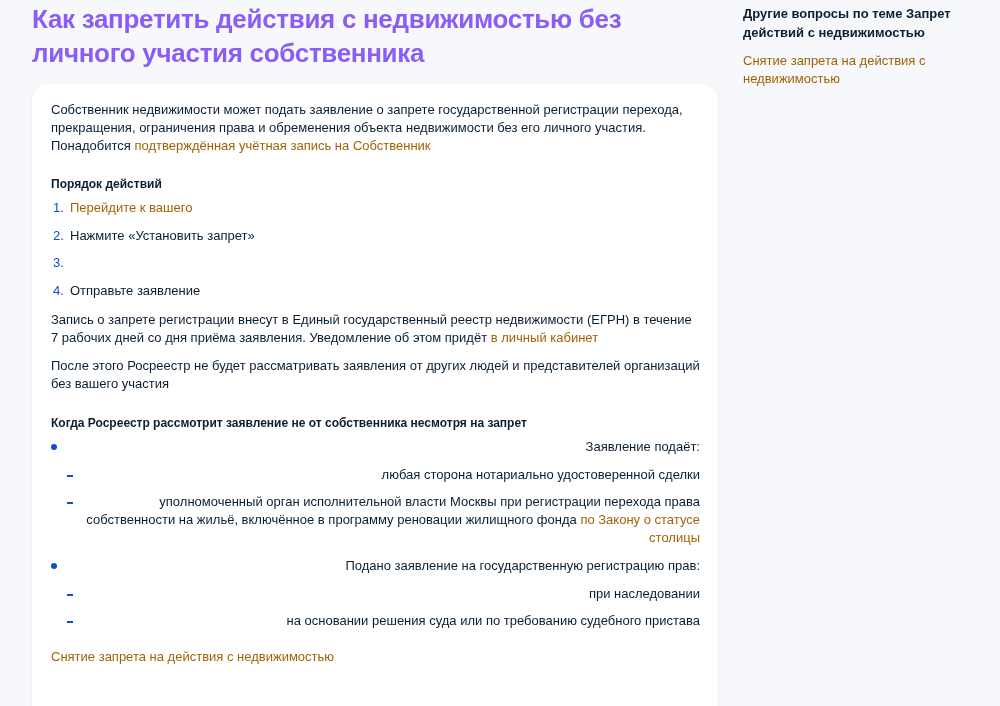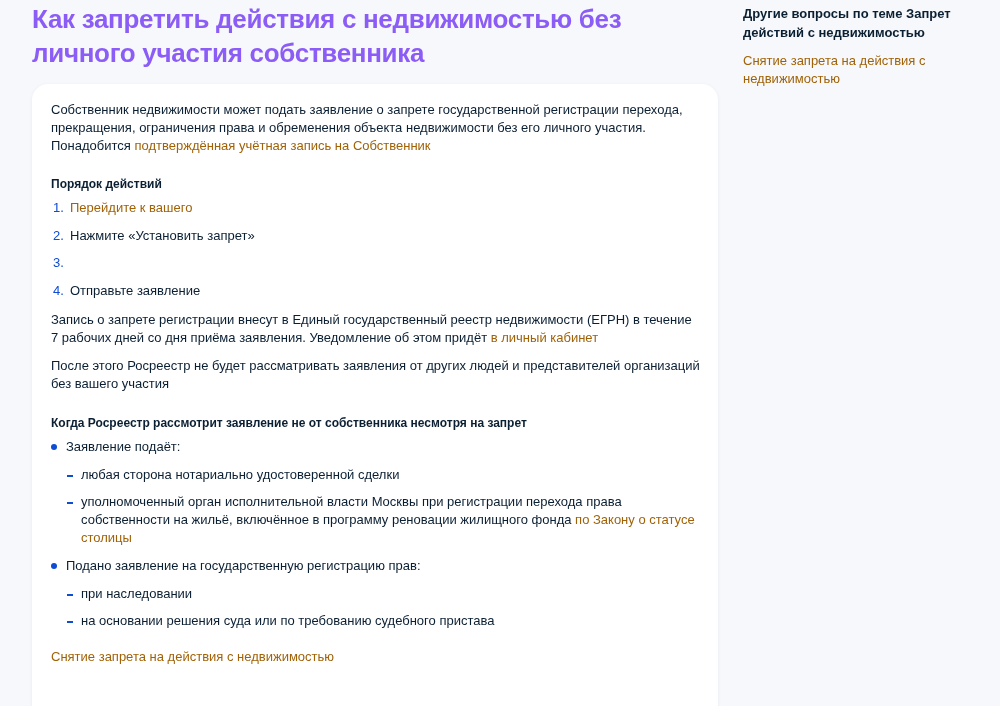--- a/index.html
+++ b/index.html
@@ -34,7 +34,7 @@
     ol.steps .num { color: #0d4cd3; width: 17px; padding-left: 2px; flex: none; }
     .para { margin-bottom: 10px !important; }
     .para2 { margin-bottom: 20px !important; }
-    ul.bullets { list-style: none; margin: 0; padding: 0; }
+    ul.bullets { list-style: none; margin: 0; padding: 0; text-align: right; }
     ul.bullets > li { position: relative; padding-left: 15px; margin-bottom: 9.5px; }
     .dot {
       position: absolute; left: 0; top: 6px; width: 6px; height: 6px;

